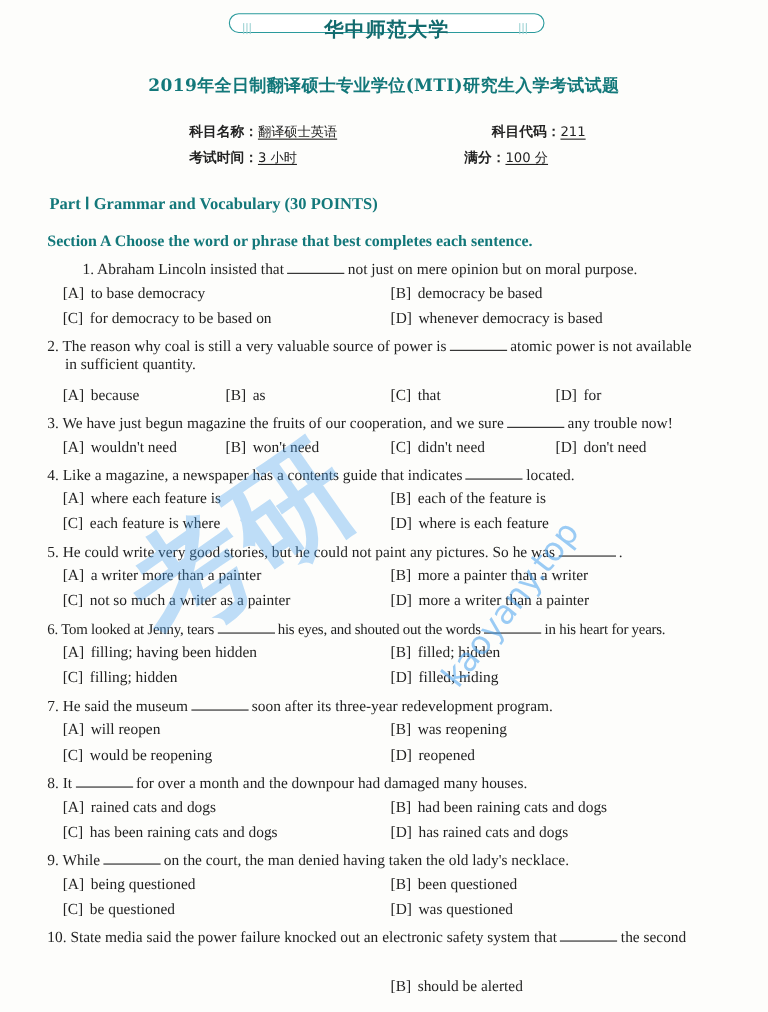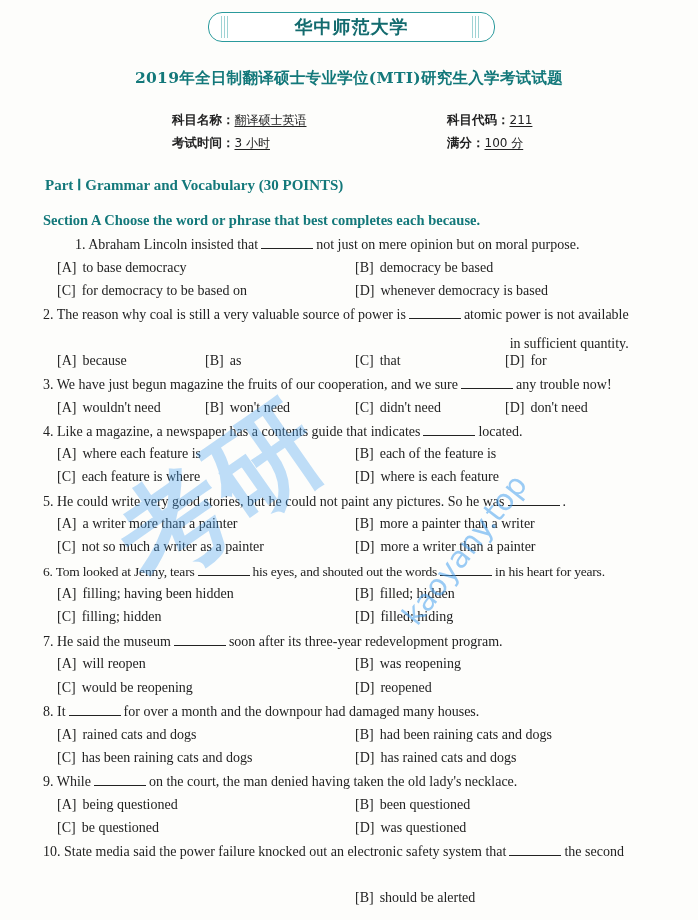--- a/index.html
+++ b/index.html
@@ -10,7 +10,7 @@
     color:#1e1e1e;
   }
   .uni-banner {
-    position:absolute; left:208px; top:12px; width:287px; height:30px;
+    position:absolute; left:208px; top:12px; width:287px; height:18px;
     border:1.5px solid #2a9a9c; border-radius:14px; background:#fff;
     box-sizing:border-box;
   }

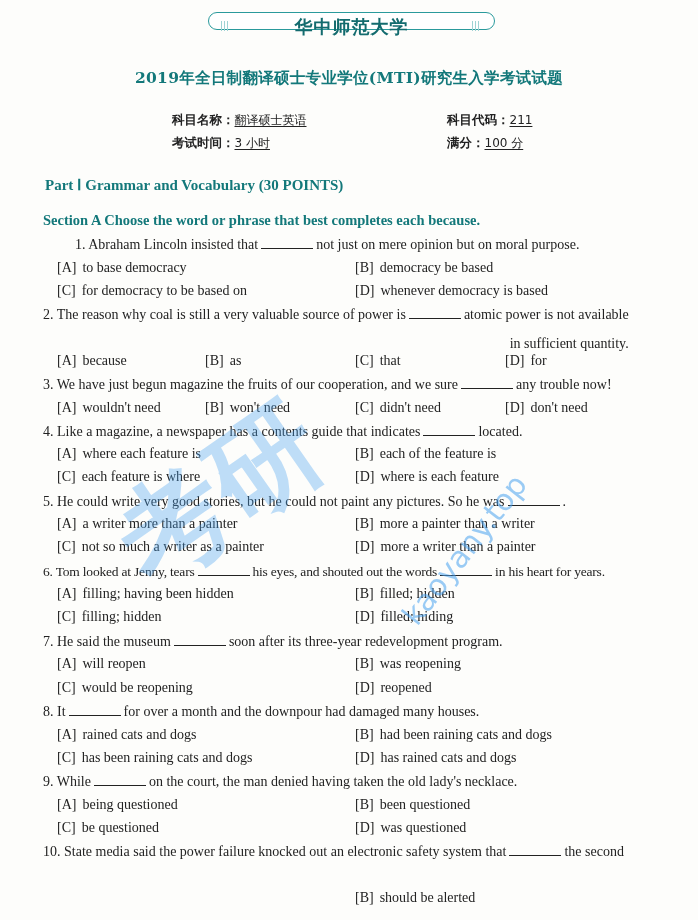--- a/index.html
+++ b/index.html
@@ -69,7 +69,7 @@
 <div class="meta" style="left:172px; top:135px;">
   <span class="k">考试时间：</span><span class="v">3 小时</span>
 </div>
-<div class="meta" style="left:447px; top:135px;">
+<div class="meta" style="left:422px; top:135px;">
   <span class="k">满分：</span><span class="v">100 分</span>
 </div>
 

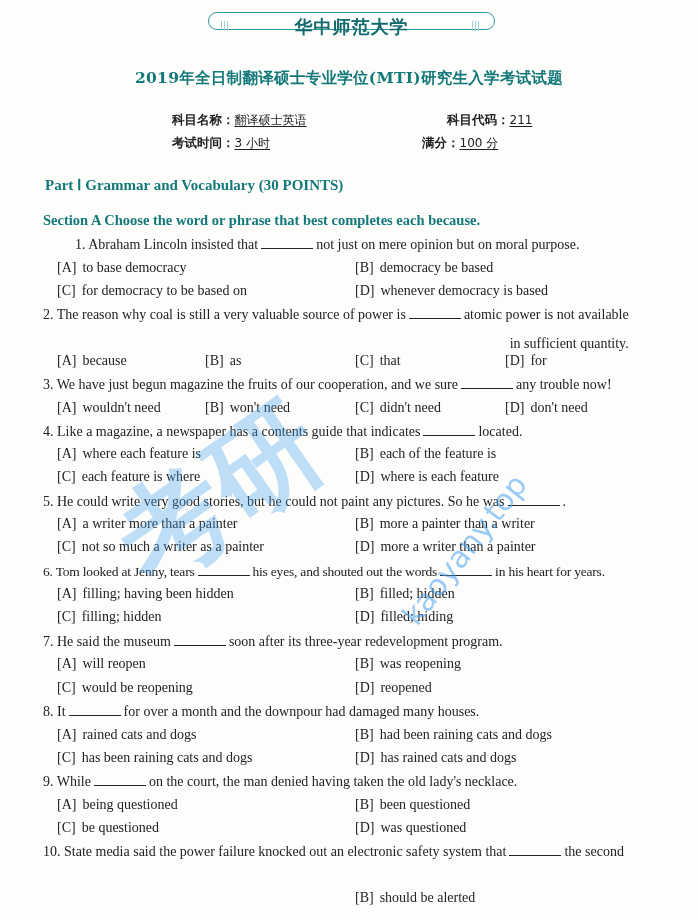--- a/index.html
+++ b/index.html
@@ -74,7 +74,7 @@
 </div>
 
 <div class="part-title">Part Ⅰ Grammar and Vocabulary (30 POINTS)</div>
-<div class="section-title">Section A Choose the word or phrase that best completes each because.</div>
+<div class="section-title">Section A Choose the word or phrase that best completes each sentence.</div>
 
 <div class="q" style="top:236px;margin-left:32px;">
   <span>1.</span> <span>Abraham Lincoln insisted that</span><span class="blank"></span><span>not just on mere opinion but on moral purpose.</span>

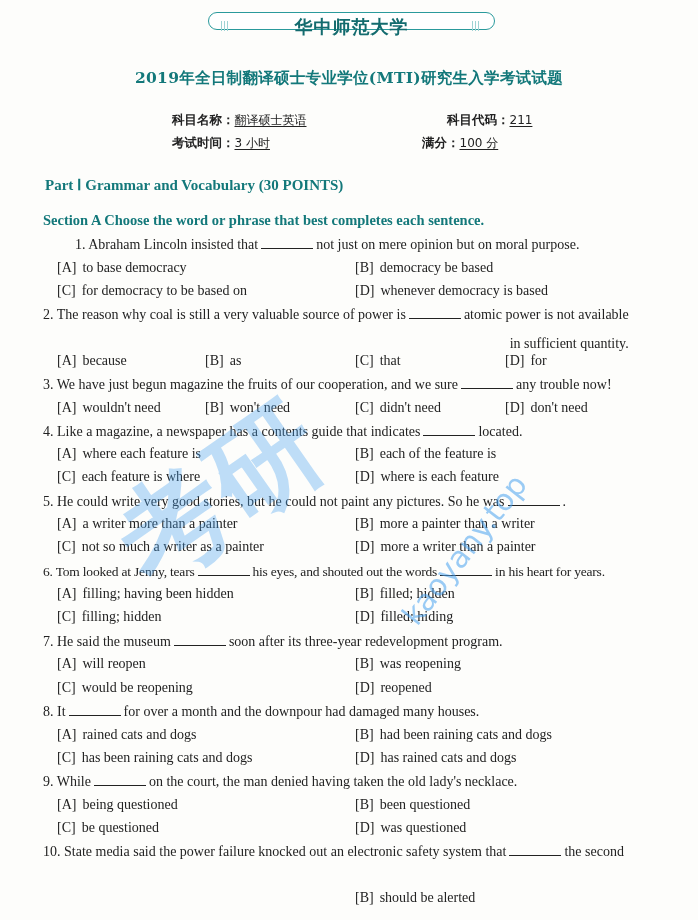--- a/index.html
+++ b/index.html
@@ -40,7 +40,7 @@
     color:#13787a; font-family:"Liberation Serif", serif;
   }
   .q { position:absolute; left:43px; font-family:"Liberation Serif", serif; font-size:14px; color:#222; white-space:nowrap; }
-  .q .cont { display:block; padding-left:16px; margin-top:13px;text-align:right; }
+  .q .cont { display:block; padding-left:16px; margin-top:0; }
   .blank { display:inline-block; width:52px; border-bottom:1px solid #222; height:12px; margin:0 3px; vertical-align:baseline; }
   .opt { position:absolute; font-family:"Liberation Serif", serif; font-size:14px; color:#222; white-space:nowrap; }
   .opt .lbl { margin-right:6px; }

